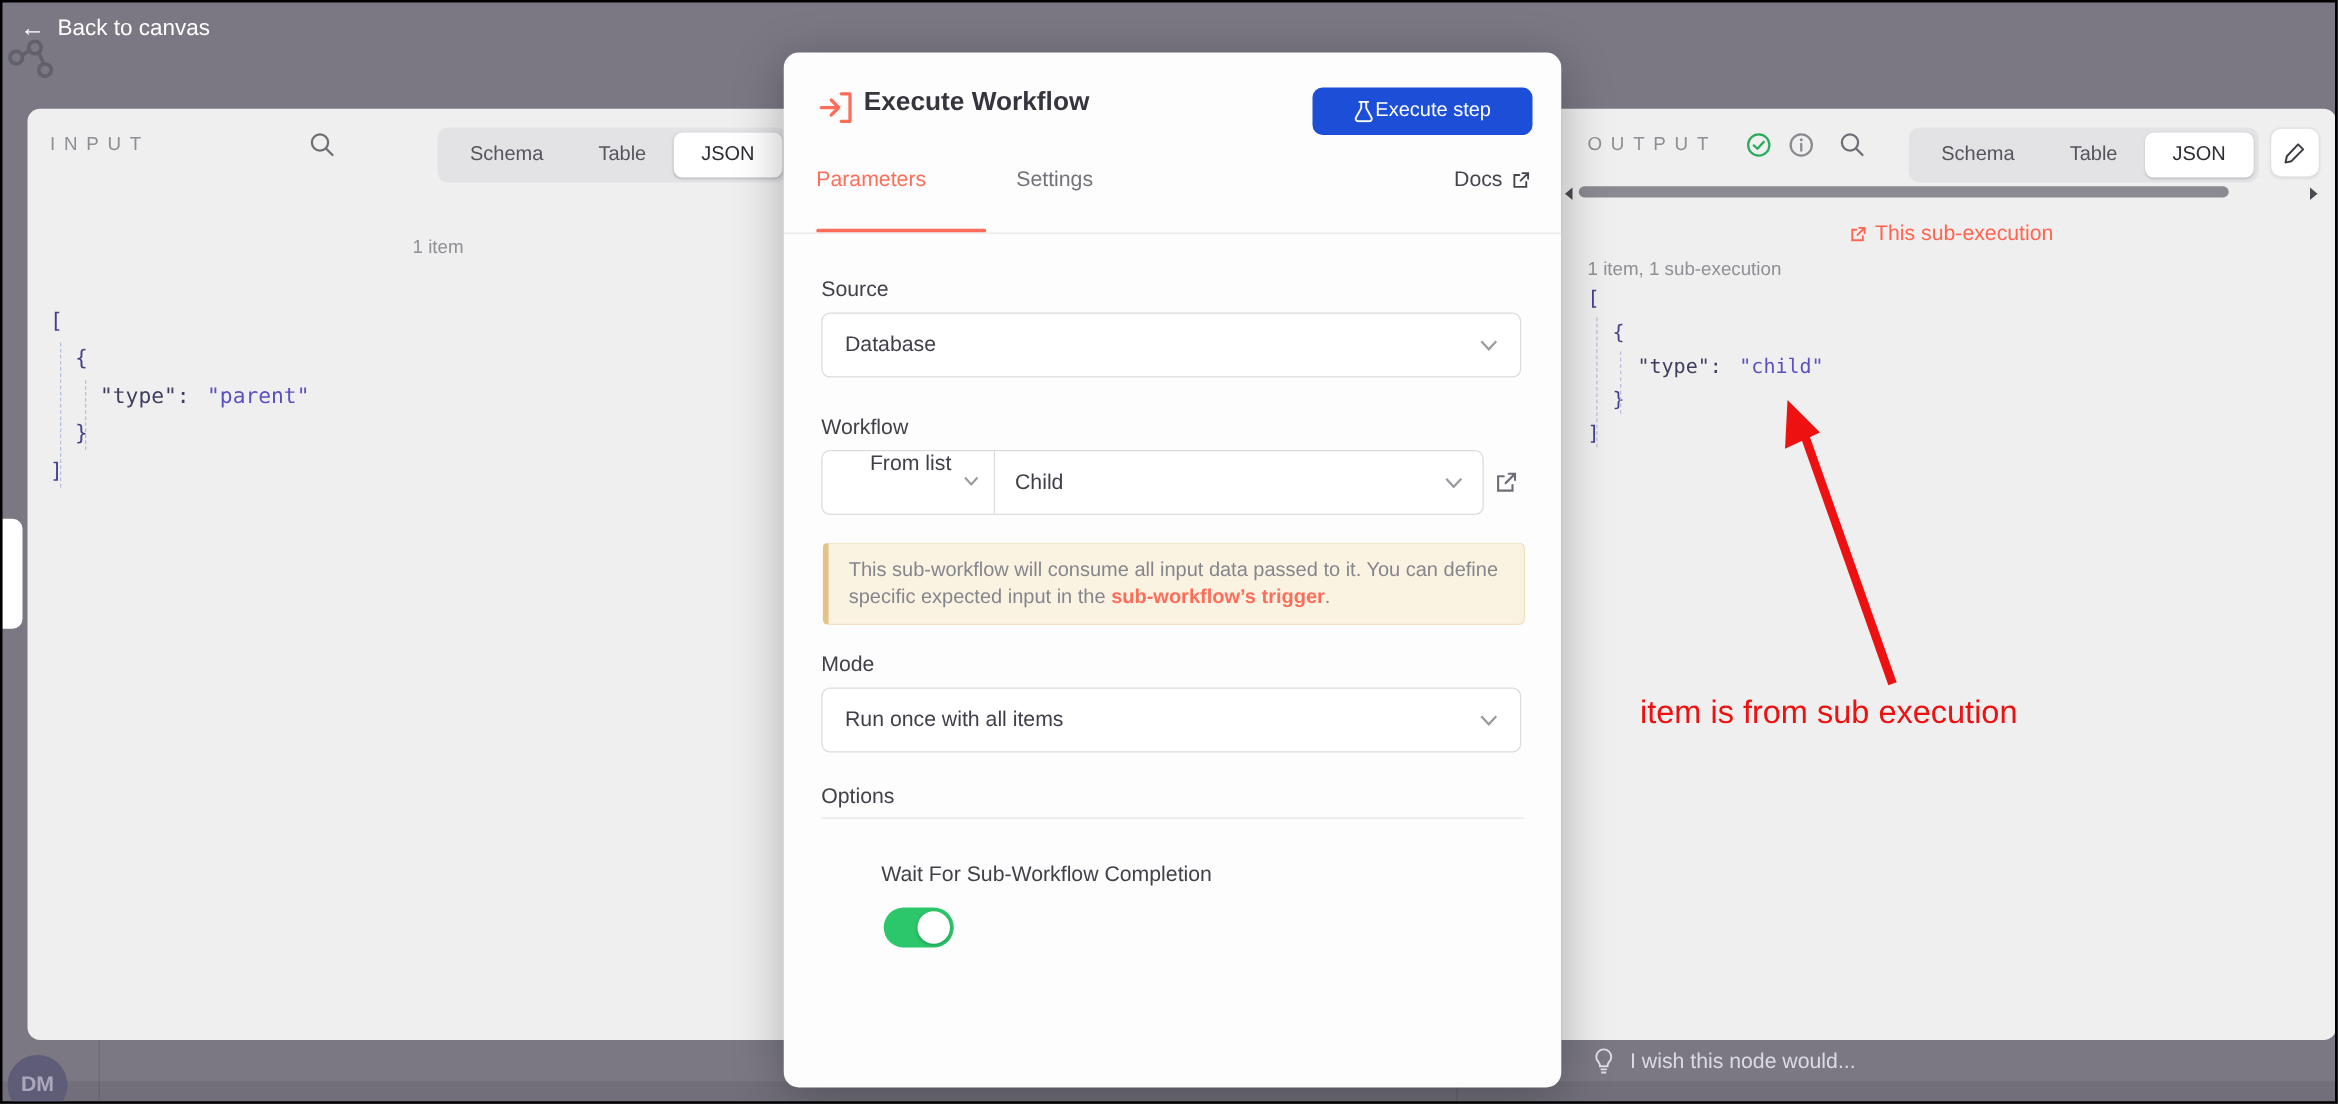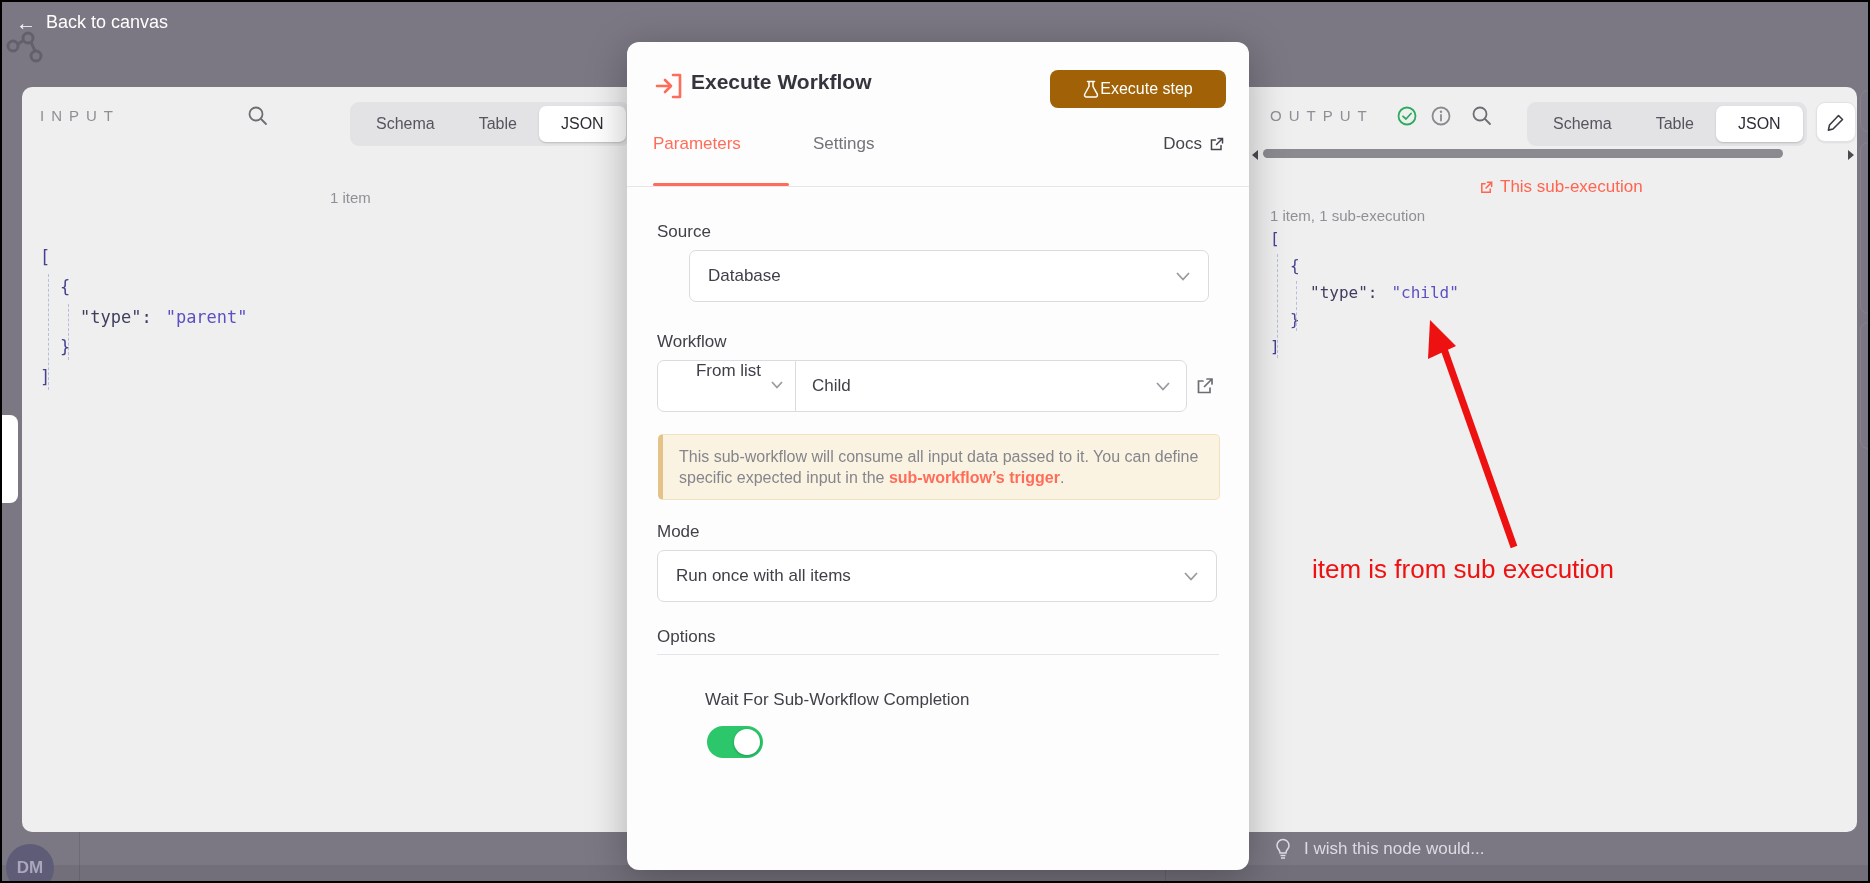--- a/index.html
+++ b/index.html
@@ -45,7 +45,7 @@
   .modal{position:absolute;left:625px;top:40px;width:622px;height:828px;background:#fdfdfd;border-radius:12px;
     box-shadow:0 8px 40px rgba(0,0,0,.28);}
   .modal-title{position:absolute;left:64px;top:28px;font-size:21px;font-weight:600;color:#35353e;}
-  .exec-btn{position:absolute;left:423px;top:28px;width:176px;height:38px;background:#a16207;border-radius:8px;
+  .exec-btn{position:absolute;left:423px;top:28px;width:176px;height:38px;background:#1d4ed8;border-radius:8px;
     display:flex;align-items:center;justify-content:center;gap:1px;color:#fff;font-size:16px;font-weight:500;cursor:pointer;}
   .modal-tabs-border{position:absolute;left:0;top:144px;width:622px;border-bottom:1px solid #e7e7ea;}
   .mtab{position:absolute;top:92px;font-size:17px;cursor:pointer;}

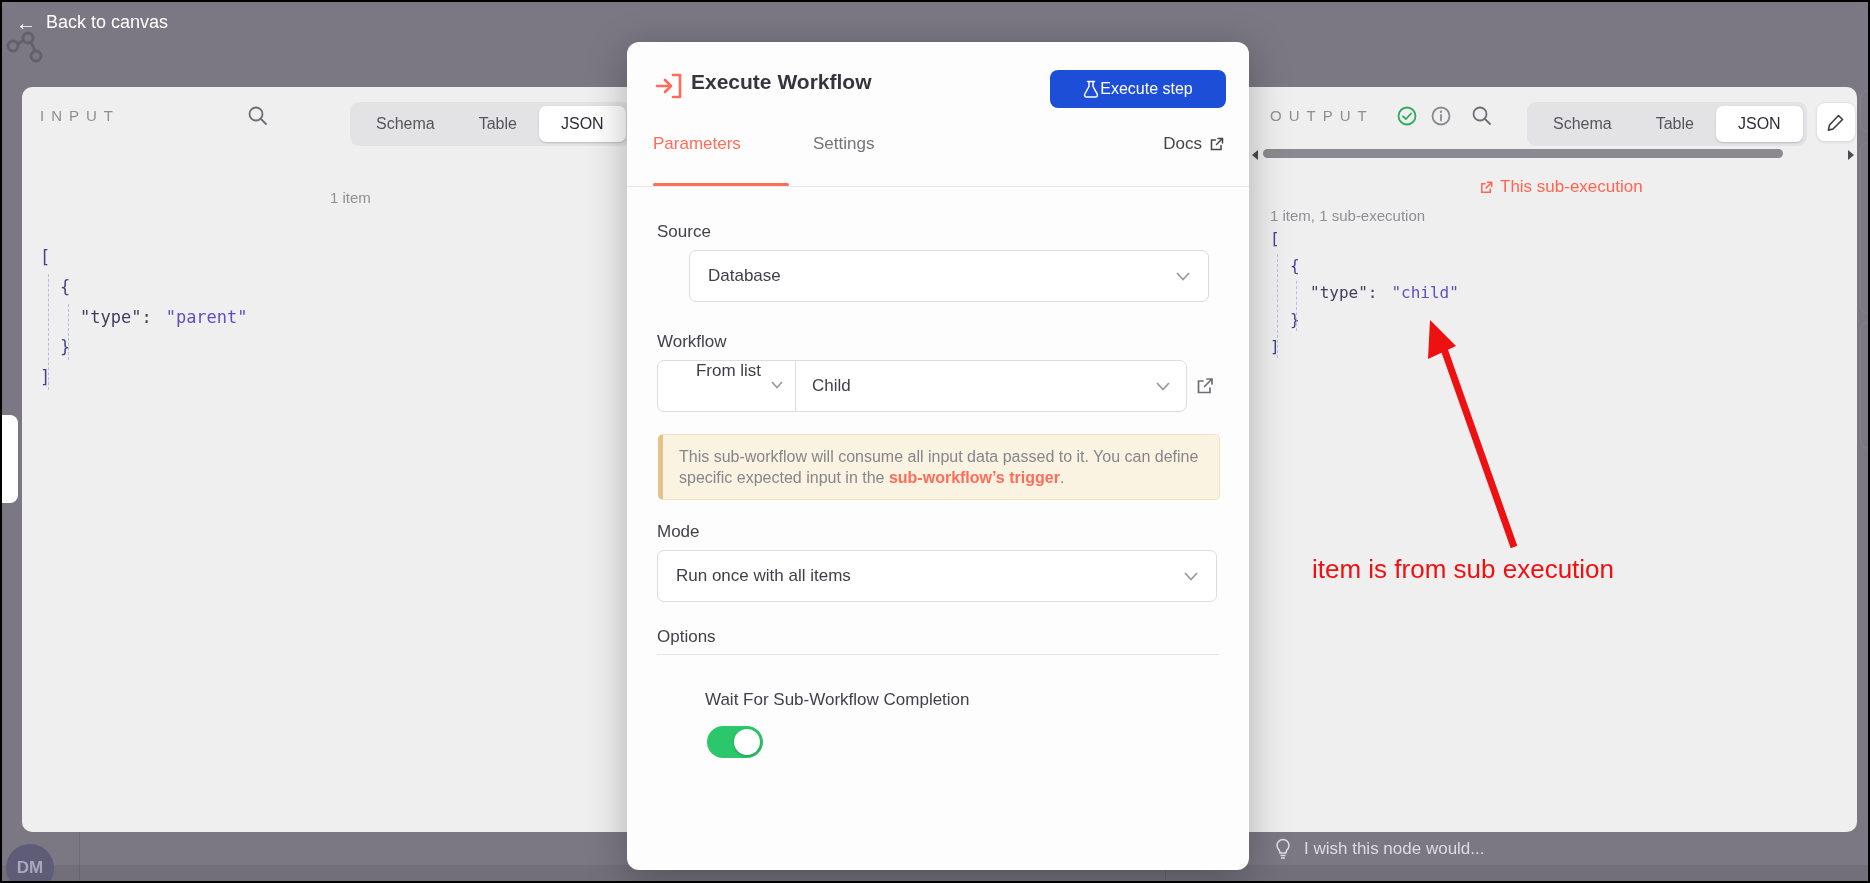--- a/index.html
+++ b/index.html
@@ -18,7 +18,7 @@
     font-size:18px;font-weight:500;cursor:pointer;}
   .back-arrow{font-size:20px;line-height:1;}
   
-  .panel{position:absolute;top:85px;height:745px;background:#f0efef;}
+  .panel{position:absolute;top:85px;height:745px;background:#f0efef;padding-left:12px;}
   .panel.input{left:20px;width:610px;border-radius:10px 0 0 10px;}
   .panel.output{left:1247px;width:608px;border-radius:0 10px 10px 0;}
   .panel-title{position:absolute;font-size:15px;letter-spacing:7px;color:#8f8e95;font-weight:500;}

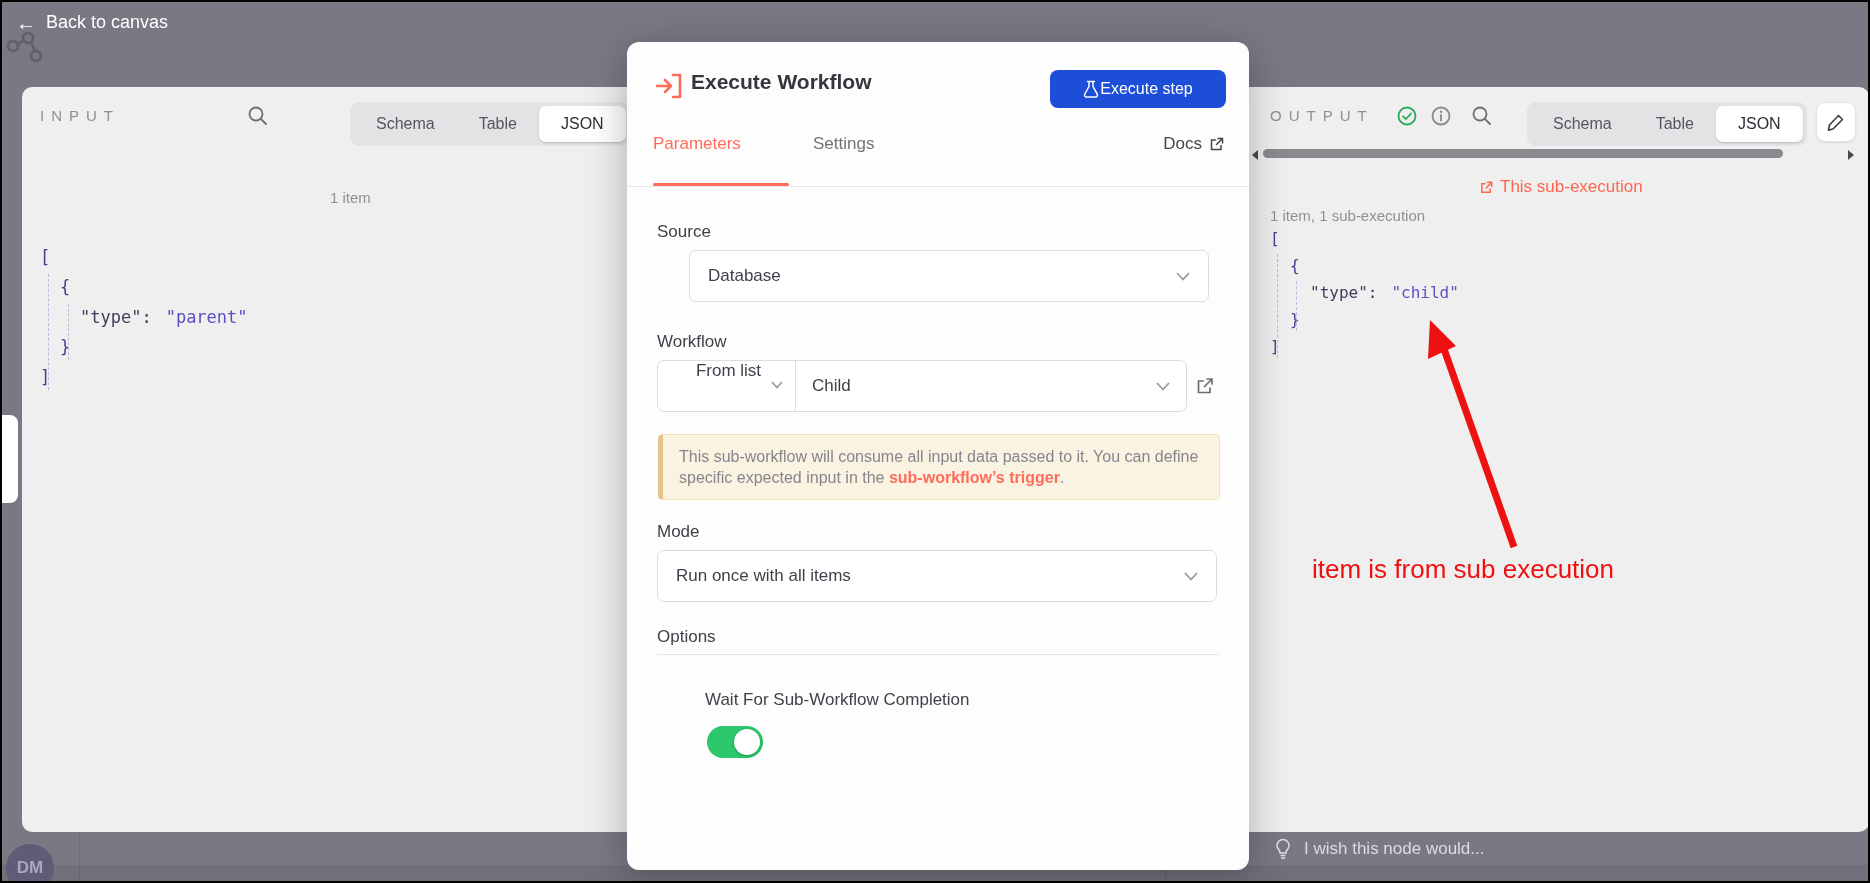--- a/index.html
+++ b/index.html
@@ -233,7 +233,7 @@
     <div class="modal-tabs-border"></div>
 
     <div class="field-label" style="left:30px;top:180px;">Source</div>
-    <div class="select" style="left:30px;top:208px;width:520px;margin-left:32px;">
+    <div class="select" style="left:30px;top:208px;width:560px;">
       <span>Database</span>
       <svg class="chev" width="14" height="9" viewBox="0 0 14 9">
           <polyline points="1,1 7,7.5 13,1" fill="none" stroke="#9a9aa0" stroke-width="1.8"></polyline>

